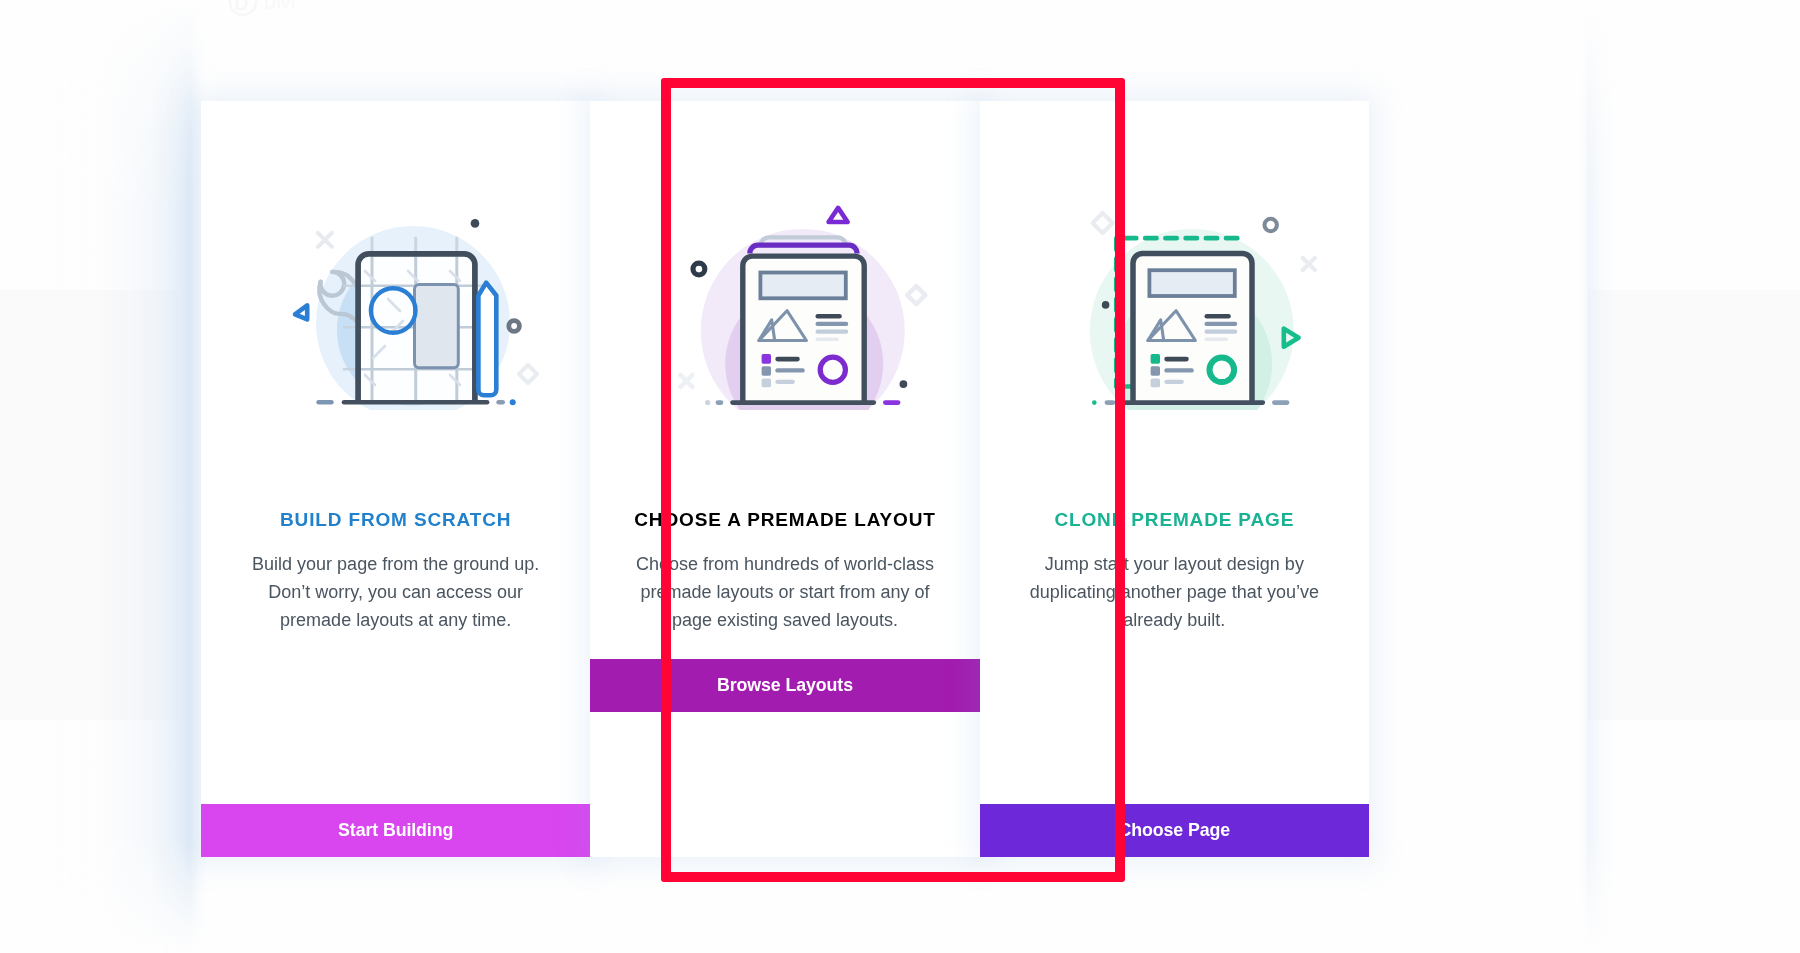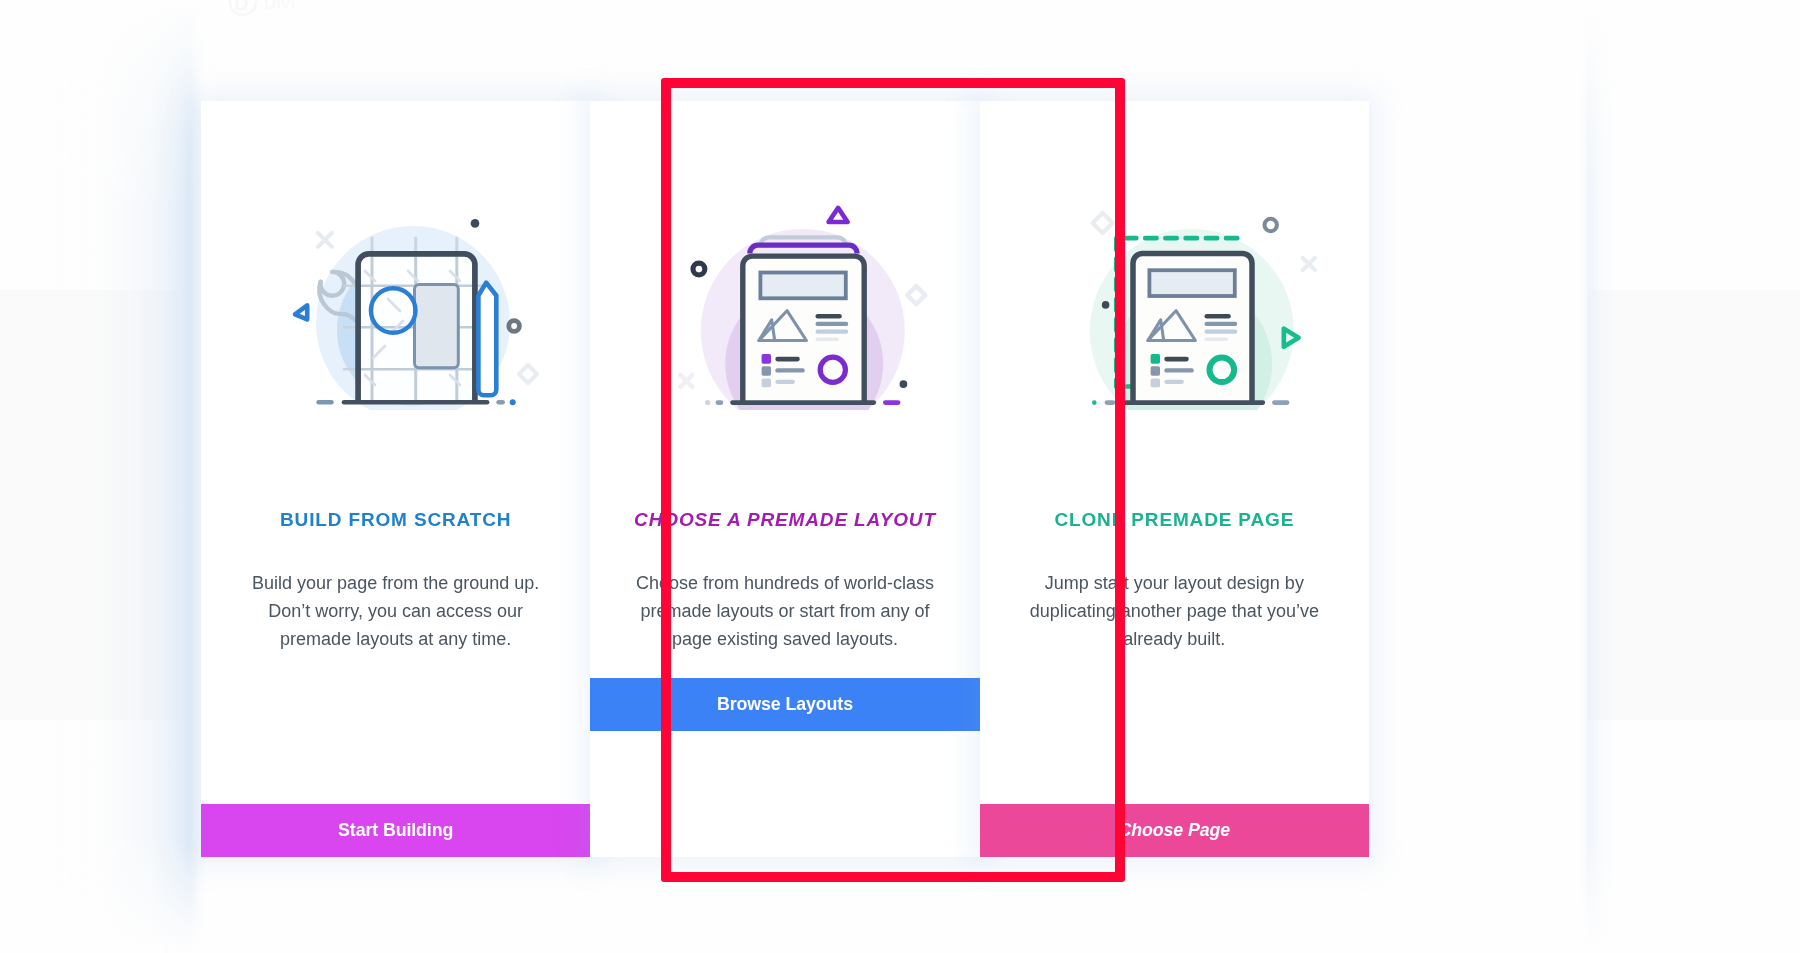--- a/index.html
+++ b/index.html
@@ -27,7 +27,7 @@
   .illus svg{display:block;}
   .title{text-align:center;font-weight:700;font-size:19px;letter-spacing:0.85px;line-height:22px;margin-top:8px;}
   .c0 .title{color:#2181cd;}
-  .c1 .title{color:#a21caf;font-style:italic;}
+  .c1 .title{color:#000000;}
   .c2 .title{color:#19b293;}
   .desc{text-align:center;font-size:18px;line-height:28px;color:#4a5560;margin:38px 36px 0;}
   .btn{margin-top:auto;height:53px;display:flex;align-items:center;justify-content:center;color:#fff;font-size:17.8px;font-weight:700;letter-spacing:-.1px;}

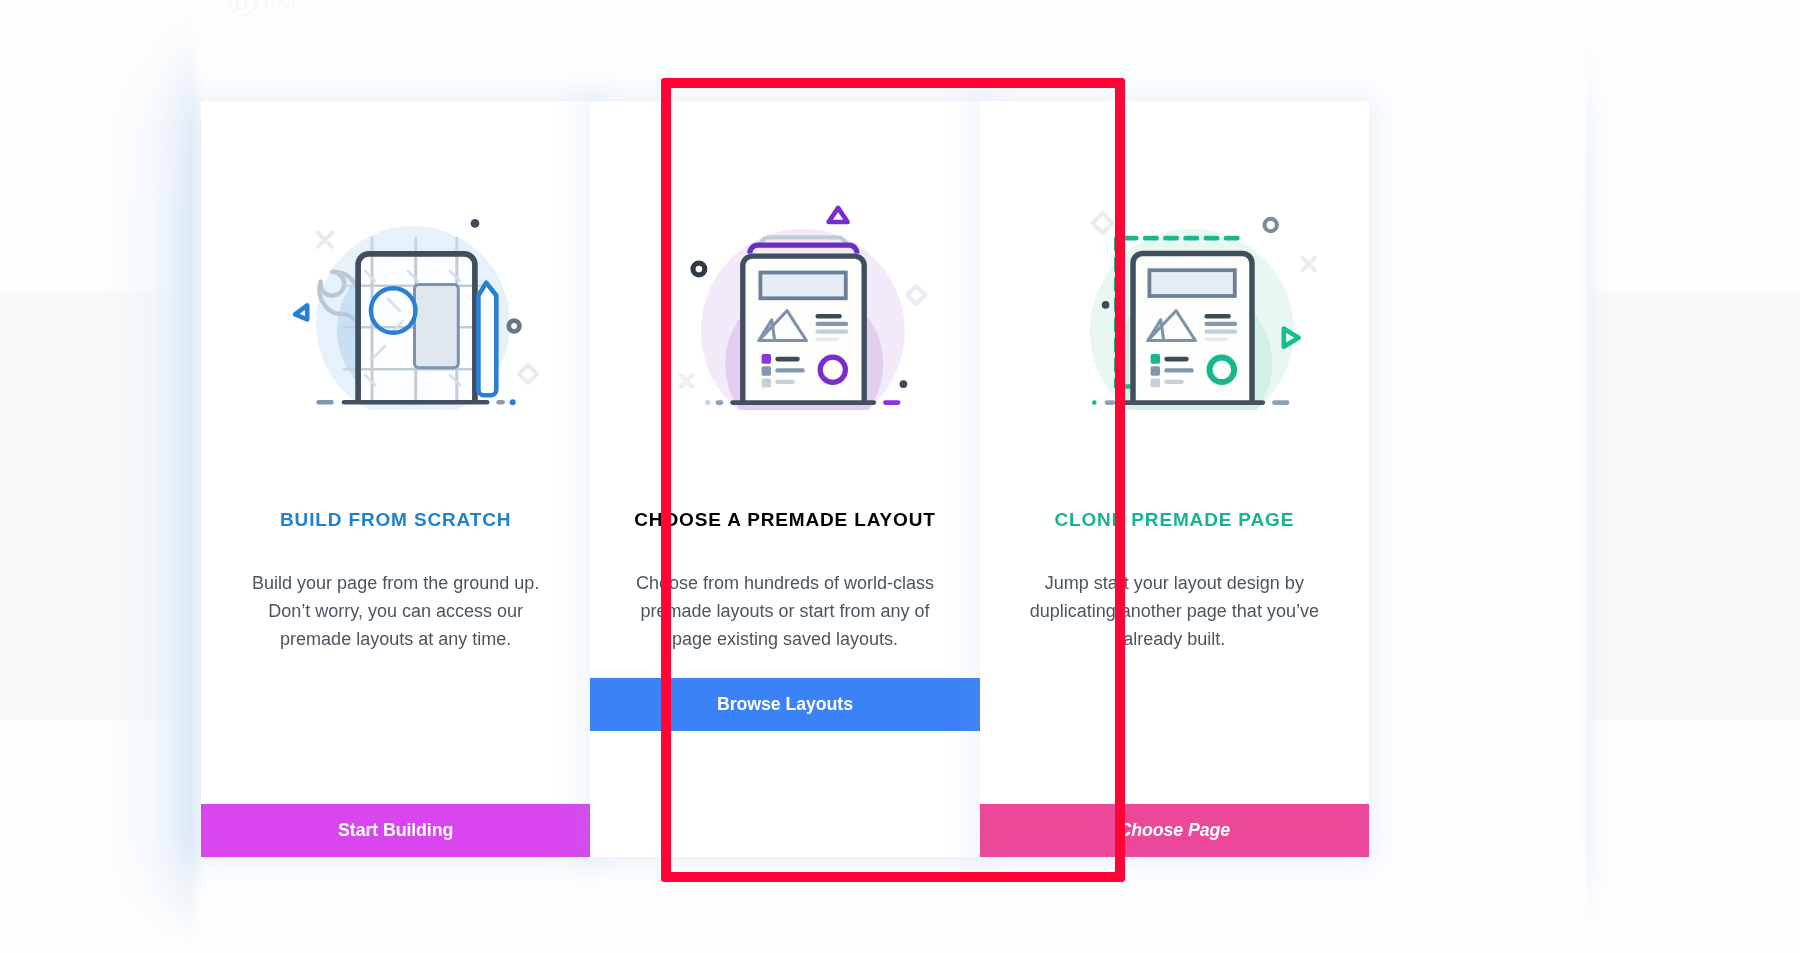--- a/index.html
+++ b/index.html
@@ -29,7 +29,7 @@
   .c0 .title{color:#2181cd;}
   .c1 .title{color:#000000;}
   .c2 .title{color:#19b293;}
-  .desc{text-align:center;font-size:18px;line-height:28px;color:#4a5560;margin:38px 36px 0;}
+  .desc{text-align:center;font-size:18px;line-height:28px;color:#4a5560;margin:19px 36px 0;}
   .btn{margin-top:auto;height:53px;display:flex;align-items:center;justify-content:center;color:#fff;font-size:17.8px;font-weight:700;letter-spacing:-.1px;}
   .c0 .btn{background:#d946ef;}
   .c1 .btn{background:#3b82f6;margin-top:25px;}

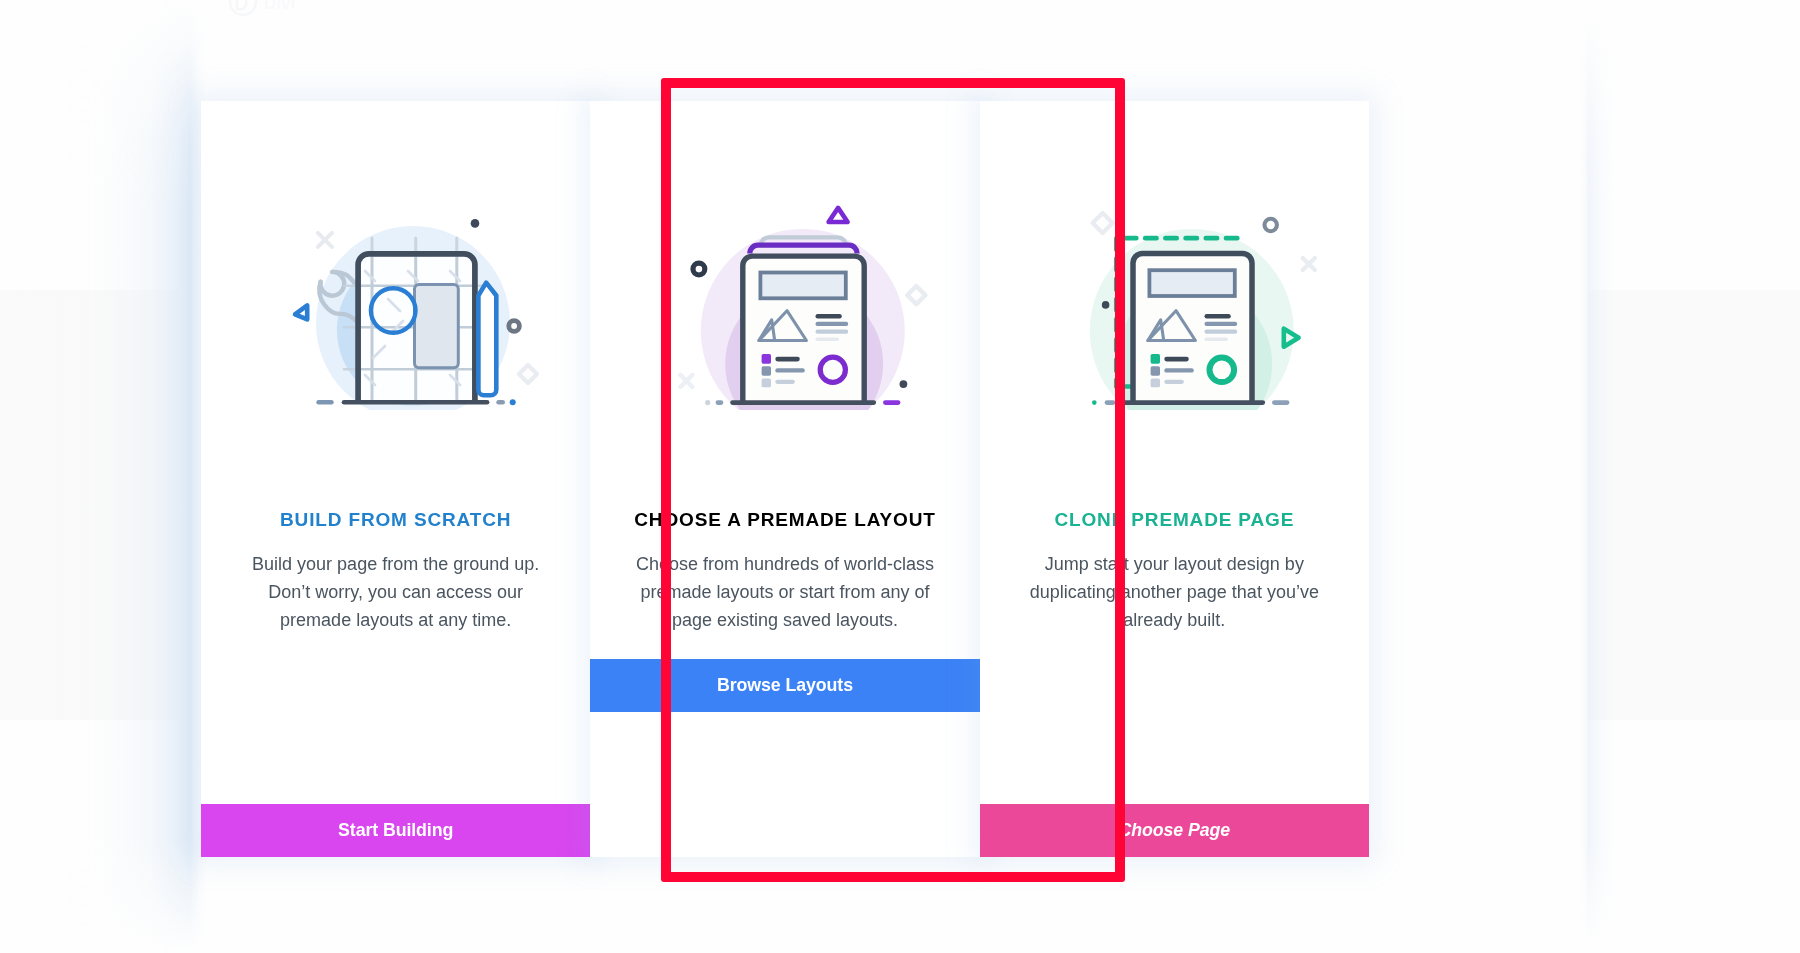--- a/index.html
+++ b/index.html
@@ -32,7 +32,7 @@
   .desc{text-align:center;font-size:18px;line-height:28px;color:#4a5560;margin:19px 36px 0;}
   .btn{margin-top:auto;height:53px;display:flex;align-items:center;justify-content:center;color:#fff;font-size:17.8px;font-weight:700;letter-spacing:-.1px;}
   .c0 .btn{background:#d946ef;}
-  .c1 .btn{background:#3b82f6;margin-top:25px;}
+  .c1 .btn{background:#a21caf;margin-top:25px;}
   .c2 .btn{background:#ec4899;font-style:italic;}
   .redbox{position:absolute;left:661px;top:78px;width:444px;height:784px;border:10px solid #ff0434;border-radius:3px;box-sizing:content-box;}
 </style>

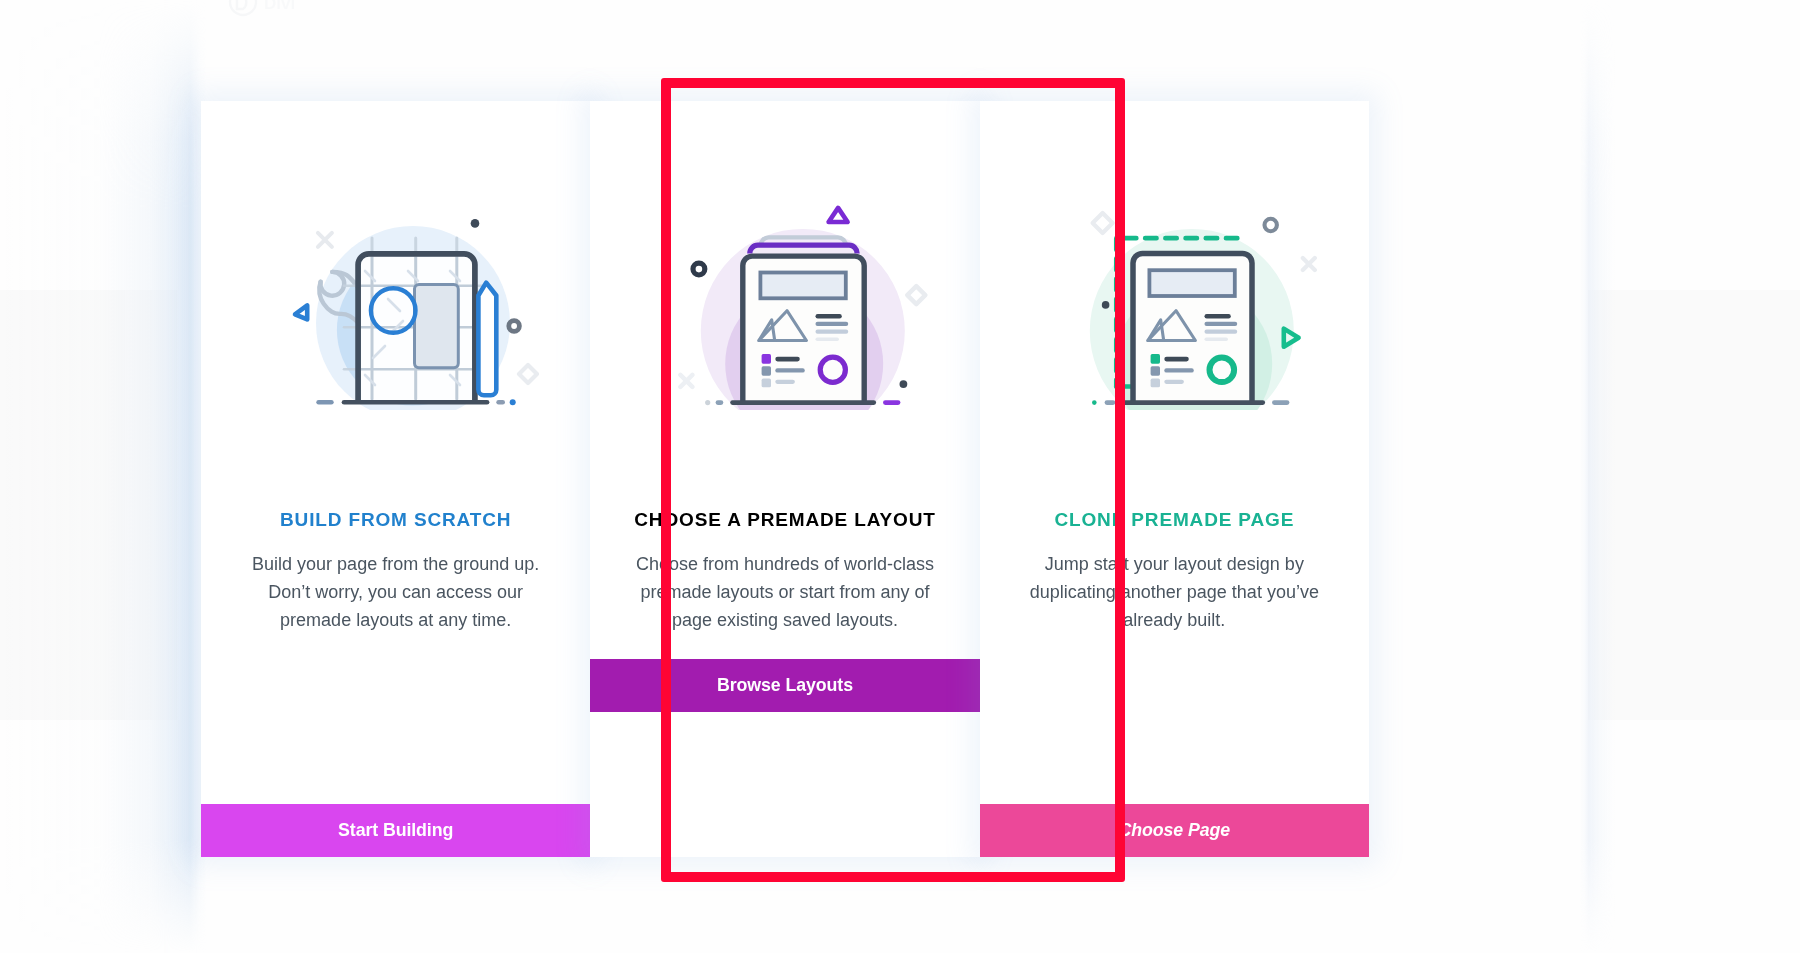--- a/index.html
+++ b/index.html
@@ -33,7 +33,7 @@
   .btn{margin-top:auto;height:53px;display:flex;align-items:center;justify-content:center;color:#fff;font-size:17.8px;font-weight:700;letter-spacing:-.1px;}
   .c0 .btn{background:#d946ef;}
   .c1 .btn{background:#a21caf;margin-top:25px;}
-  .c2 .btn{background:#ec4899;font-style:italic;}
+  .c2 .btn{background:#6d28d9;}
   .redbox{position:absolute;left:661px;top:78px;width:444px;height:784px;border:10px solid #ff0434;border-radius:3px;box-sizing:content-box;}
 </style>
 </head>

